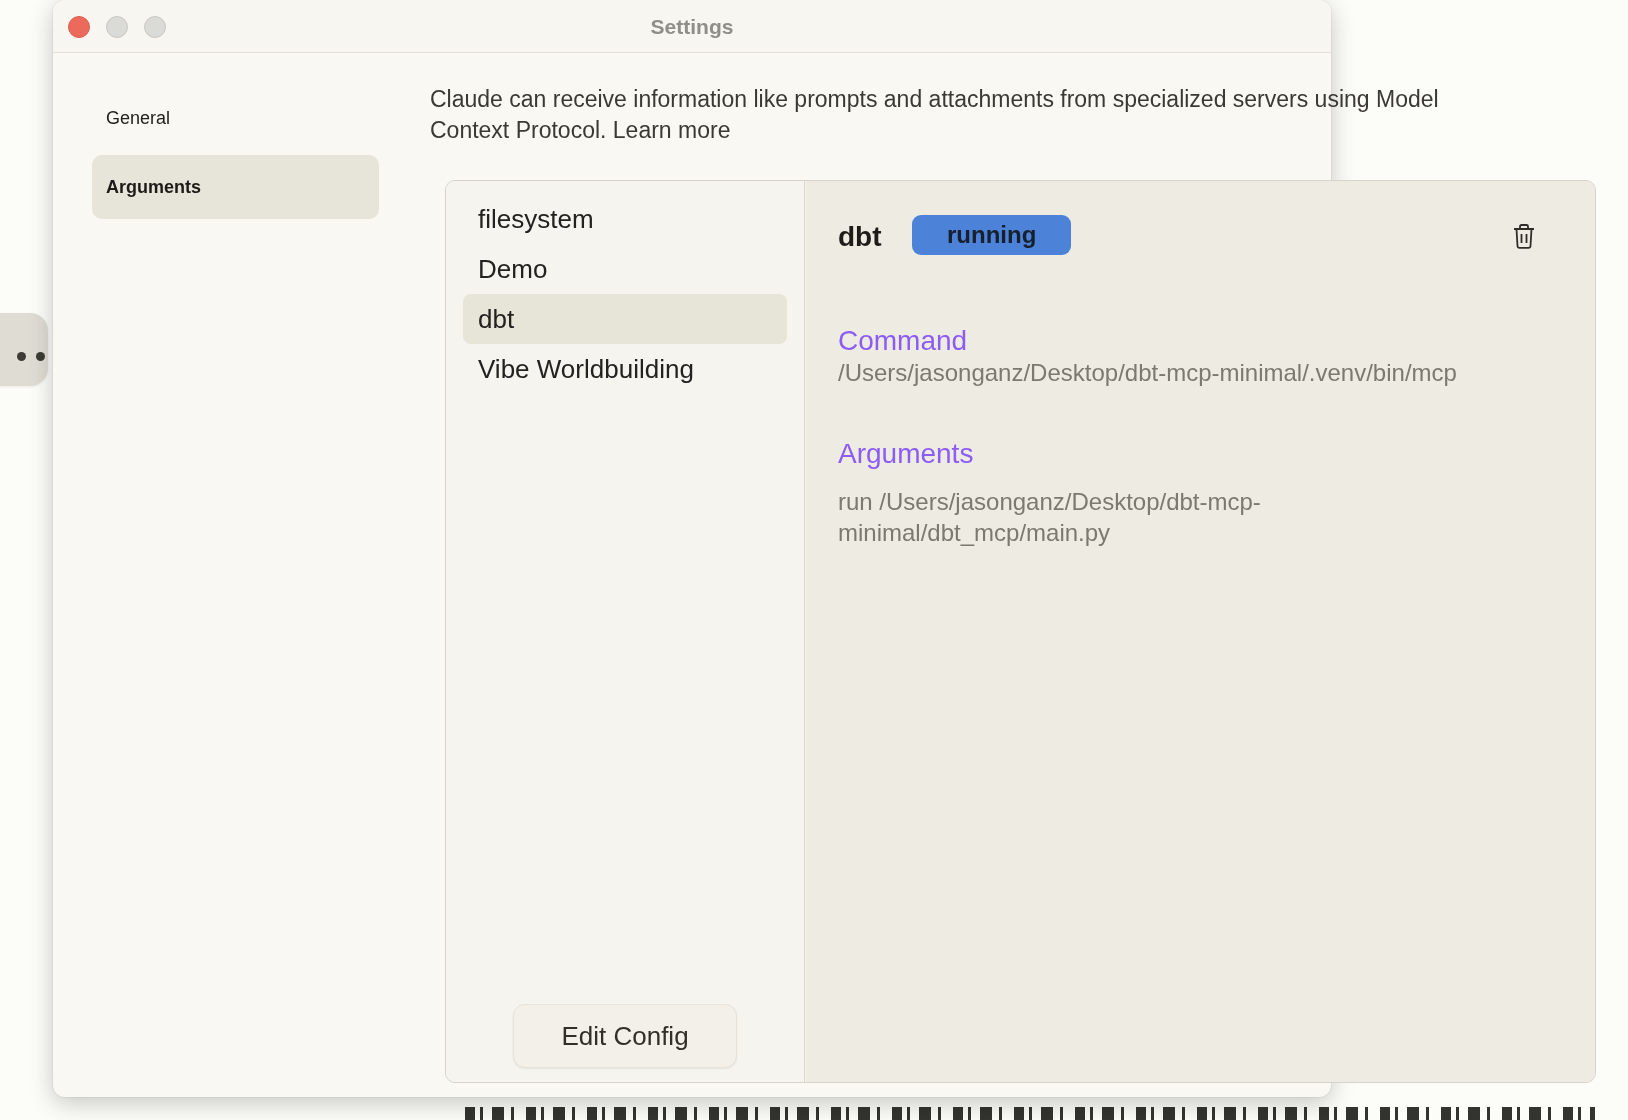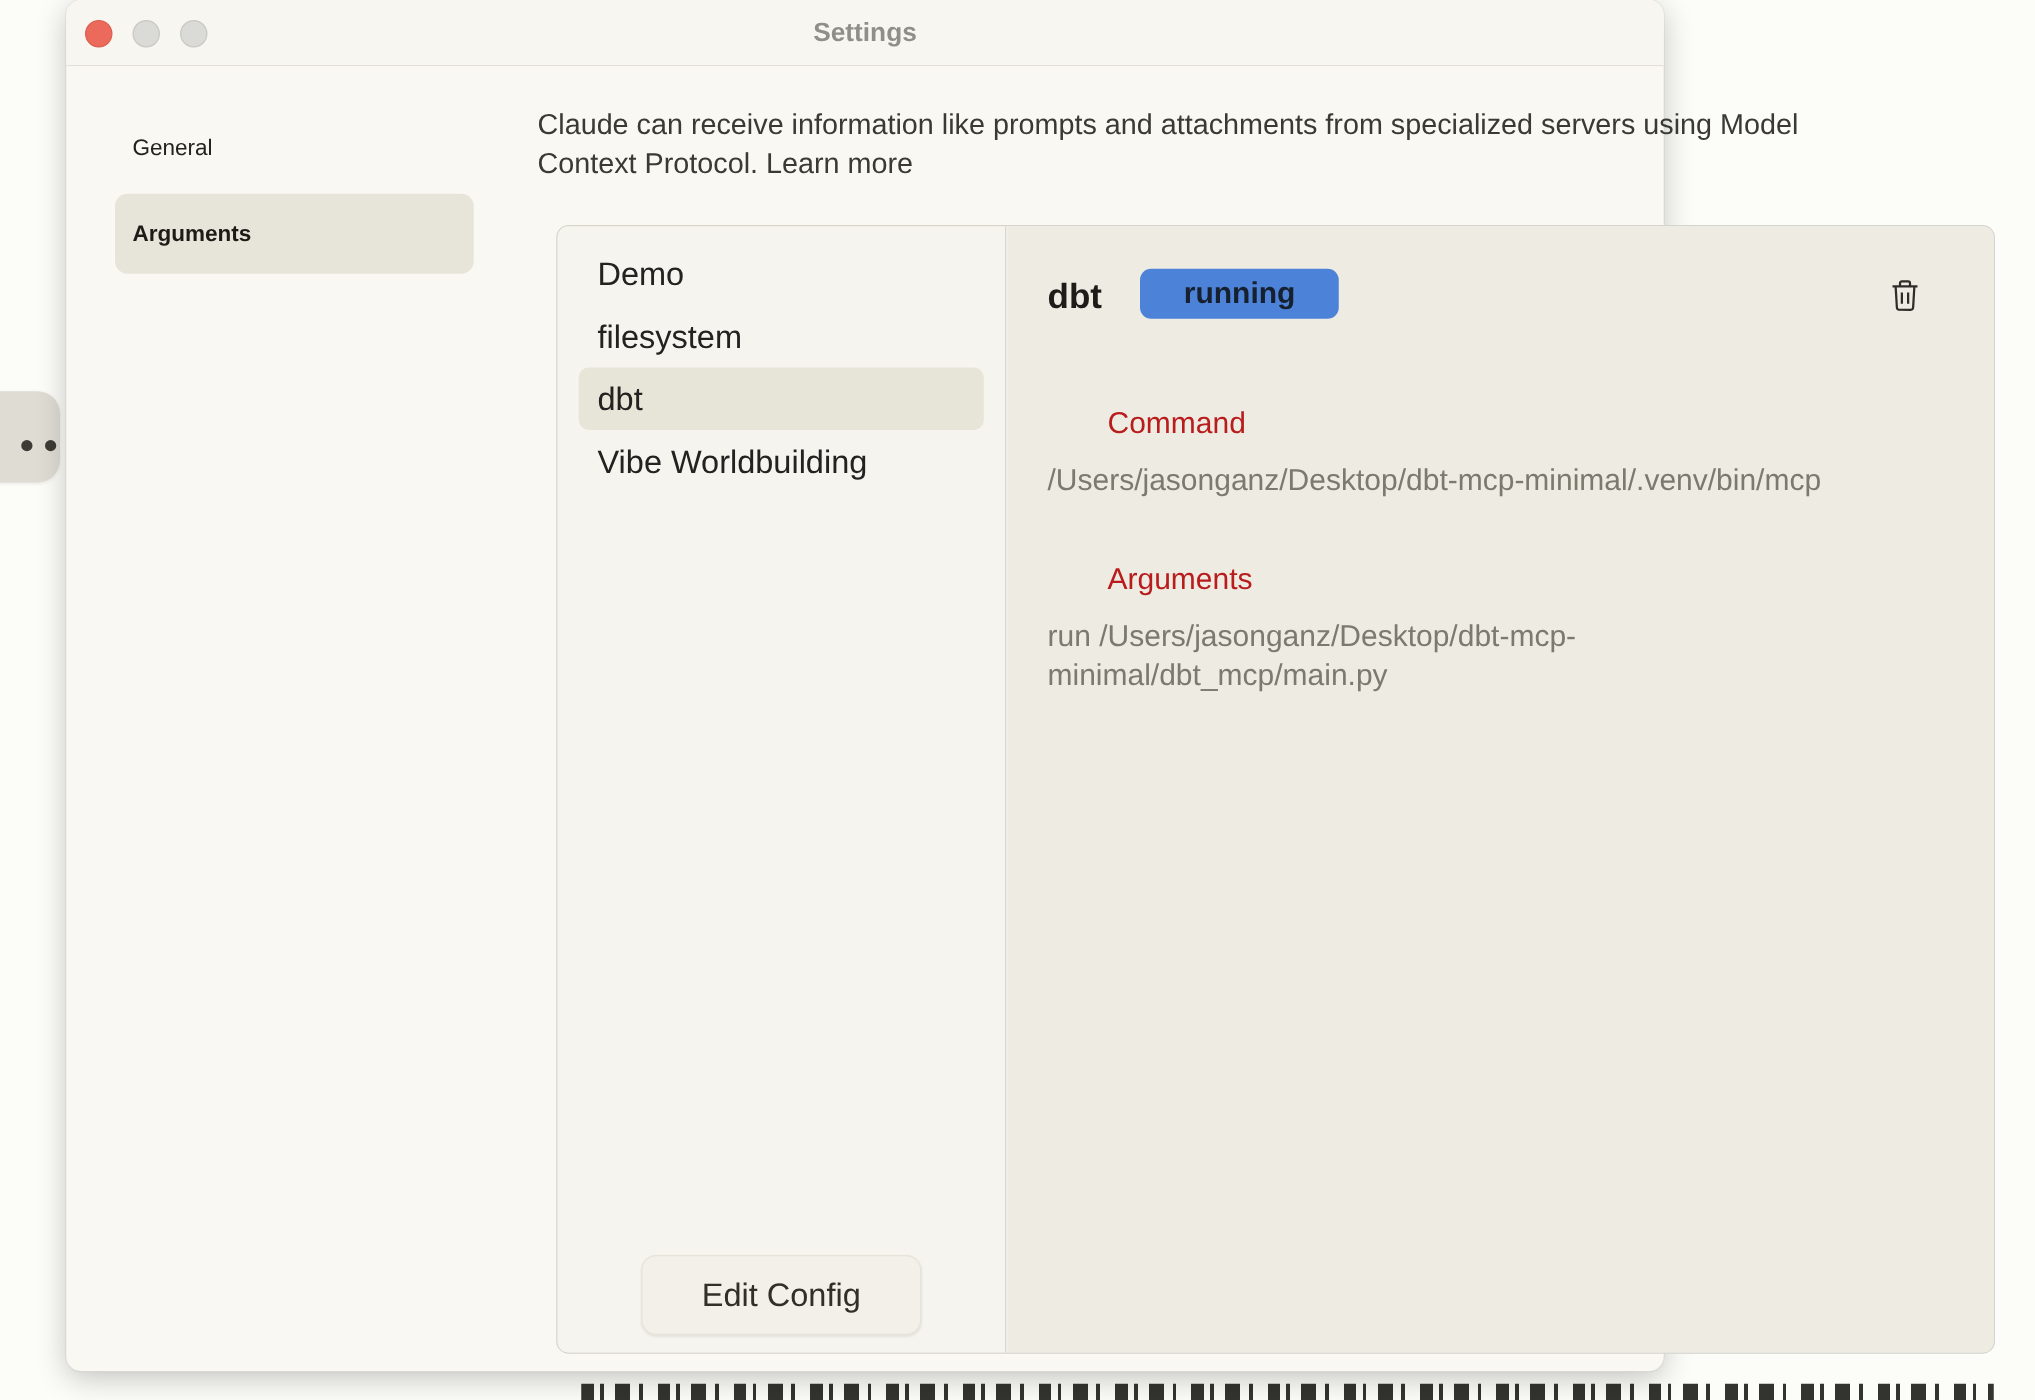--- a/index.html
+++ b/index.html
@@ -162,10 +162,10 @@
     <div class="panel-left">
       <div class="server-list">
         <div class="server-row">
+          <span>filesystem</span>
+        </div>
+        <div class="server-row">
           <span>Demo</span>
-        </div>
-        <div class="server-row">
-          <span>filesystem</span>
         </div>
         <div class="server-row selected">
           <span>dbt</span>

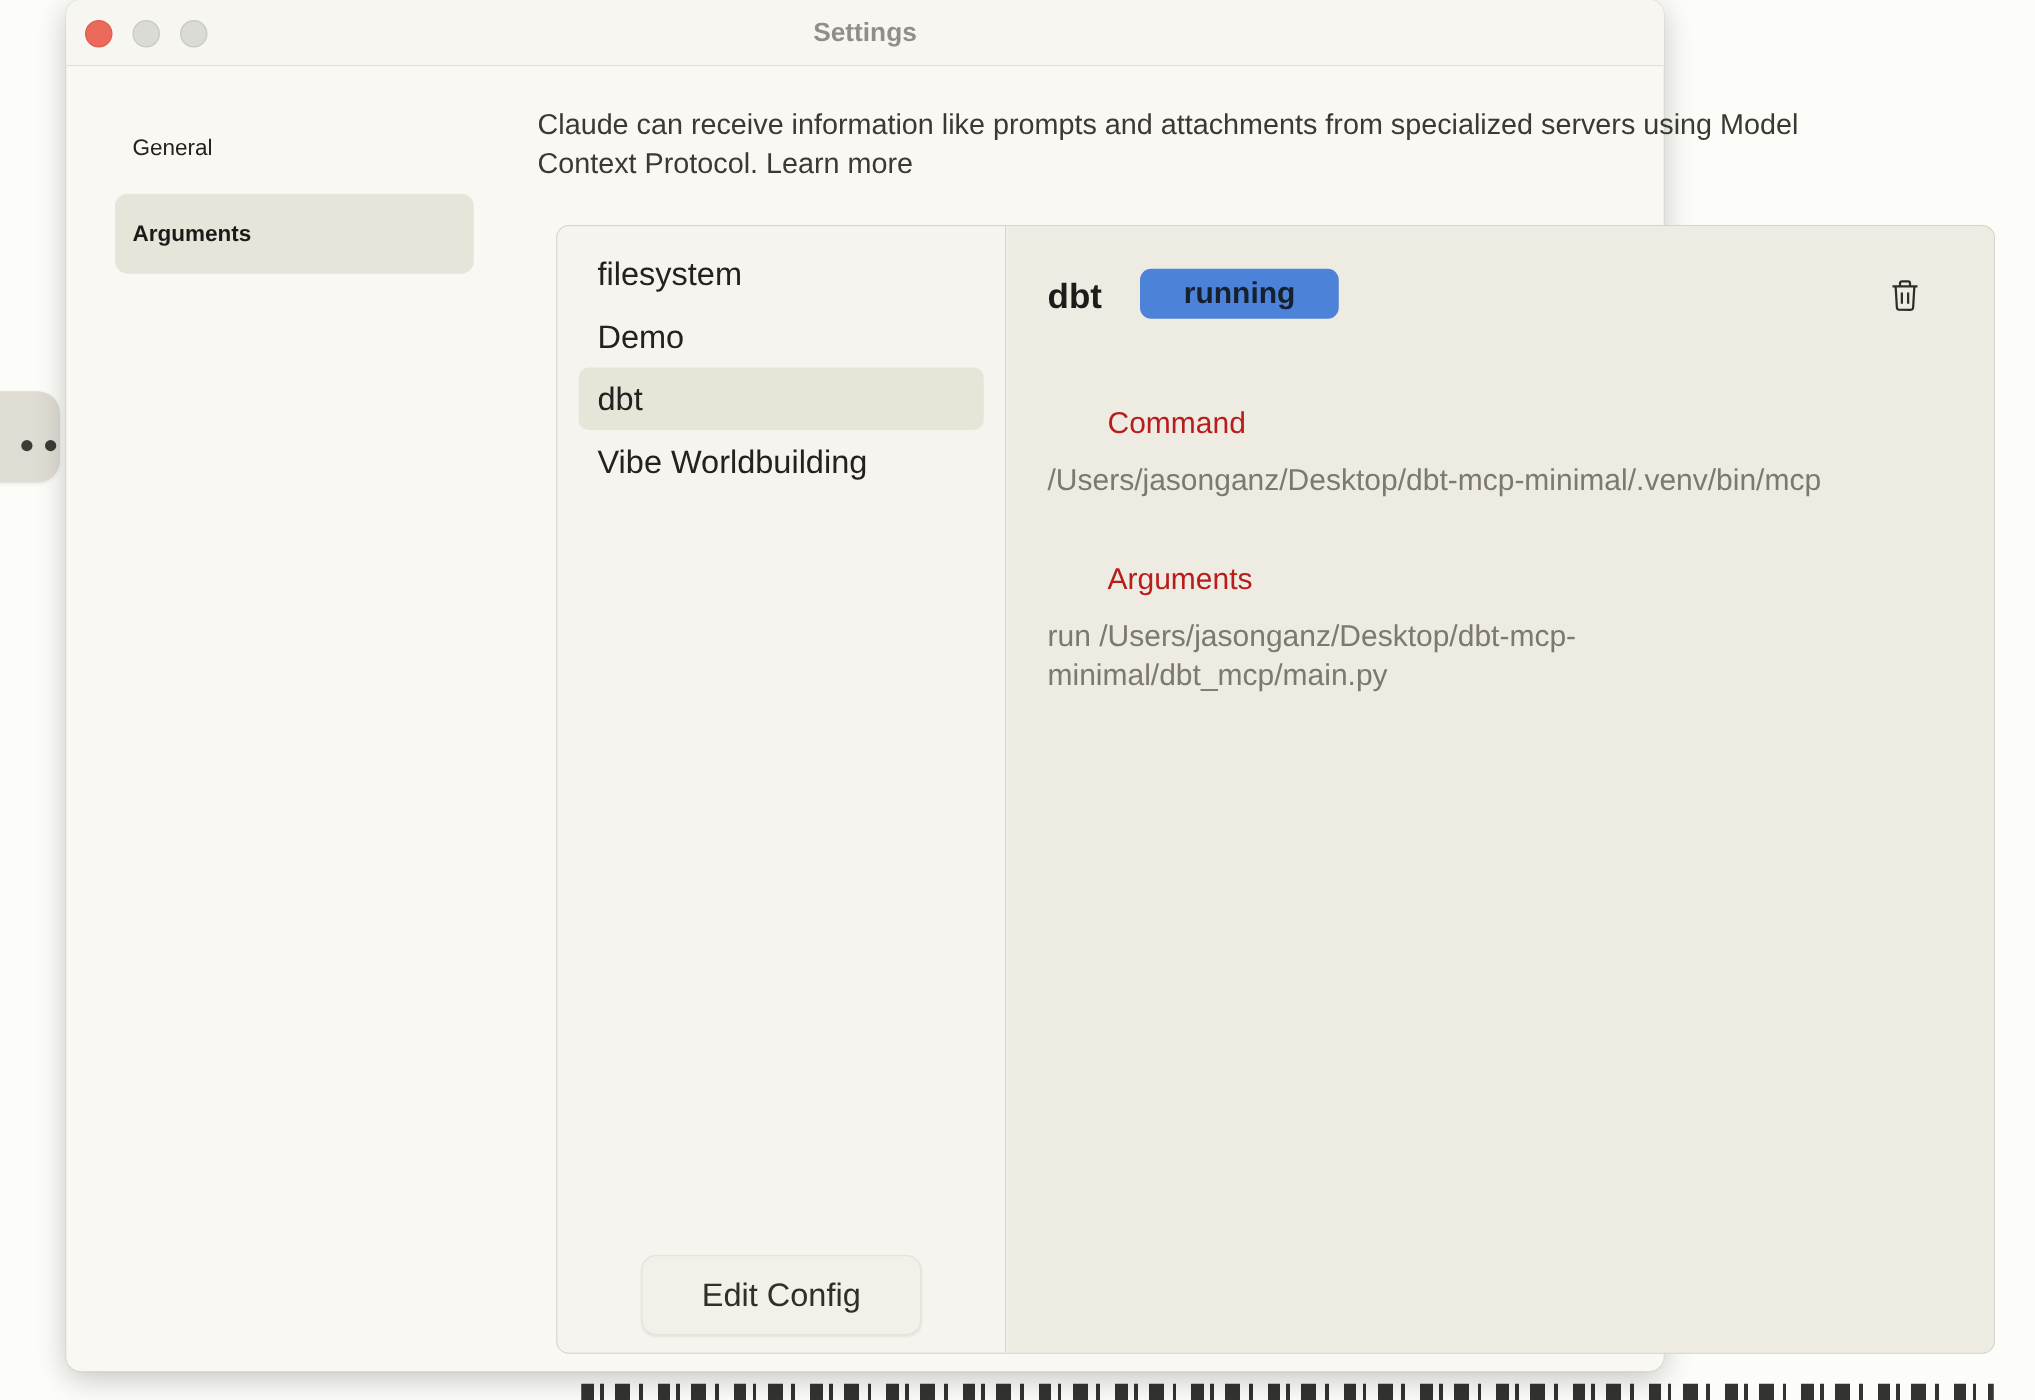--- a/index.html
+++ b/index.html
@@ -109,7 +109,7 @@
     background:none; border:none; cursor:pointer; padding:0;
   }
 
-  .field-label { font-size:24px; color:#b91c1c;margin-left:48px; }
+  .field-label { font-size:28px; color:#8b5cf6; }
   .field-value { font-size:24px; color:#7c796f; line-height:31px; }
   .lbl-command { margin-top:62px; }
   .val-command { margin-top:16px; }

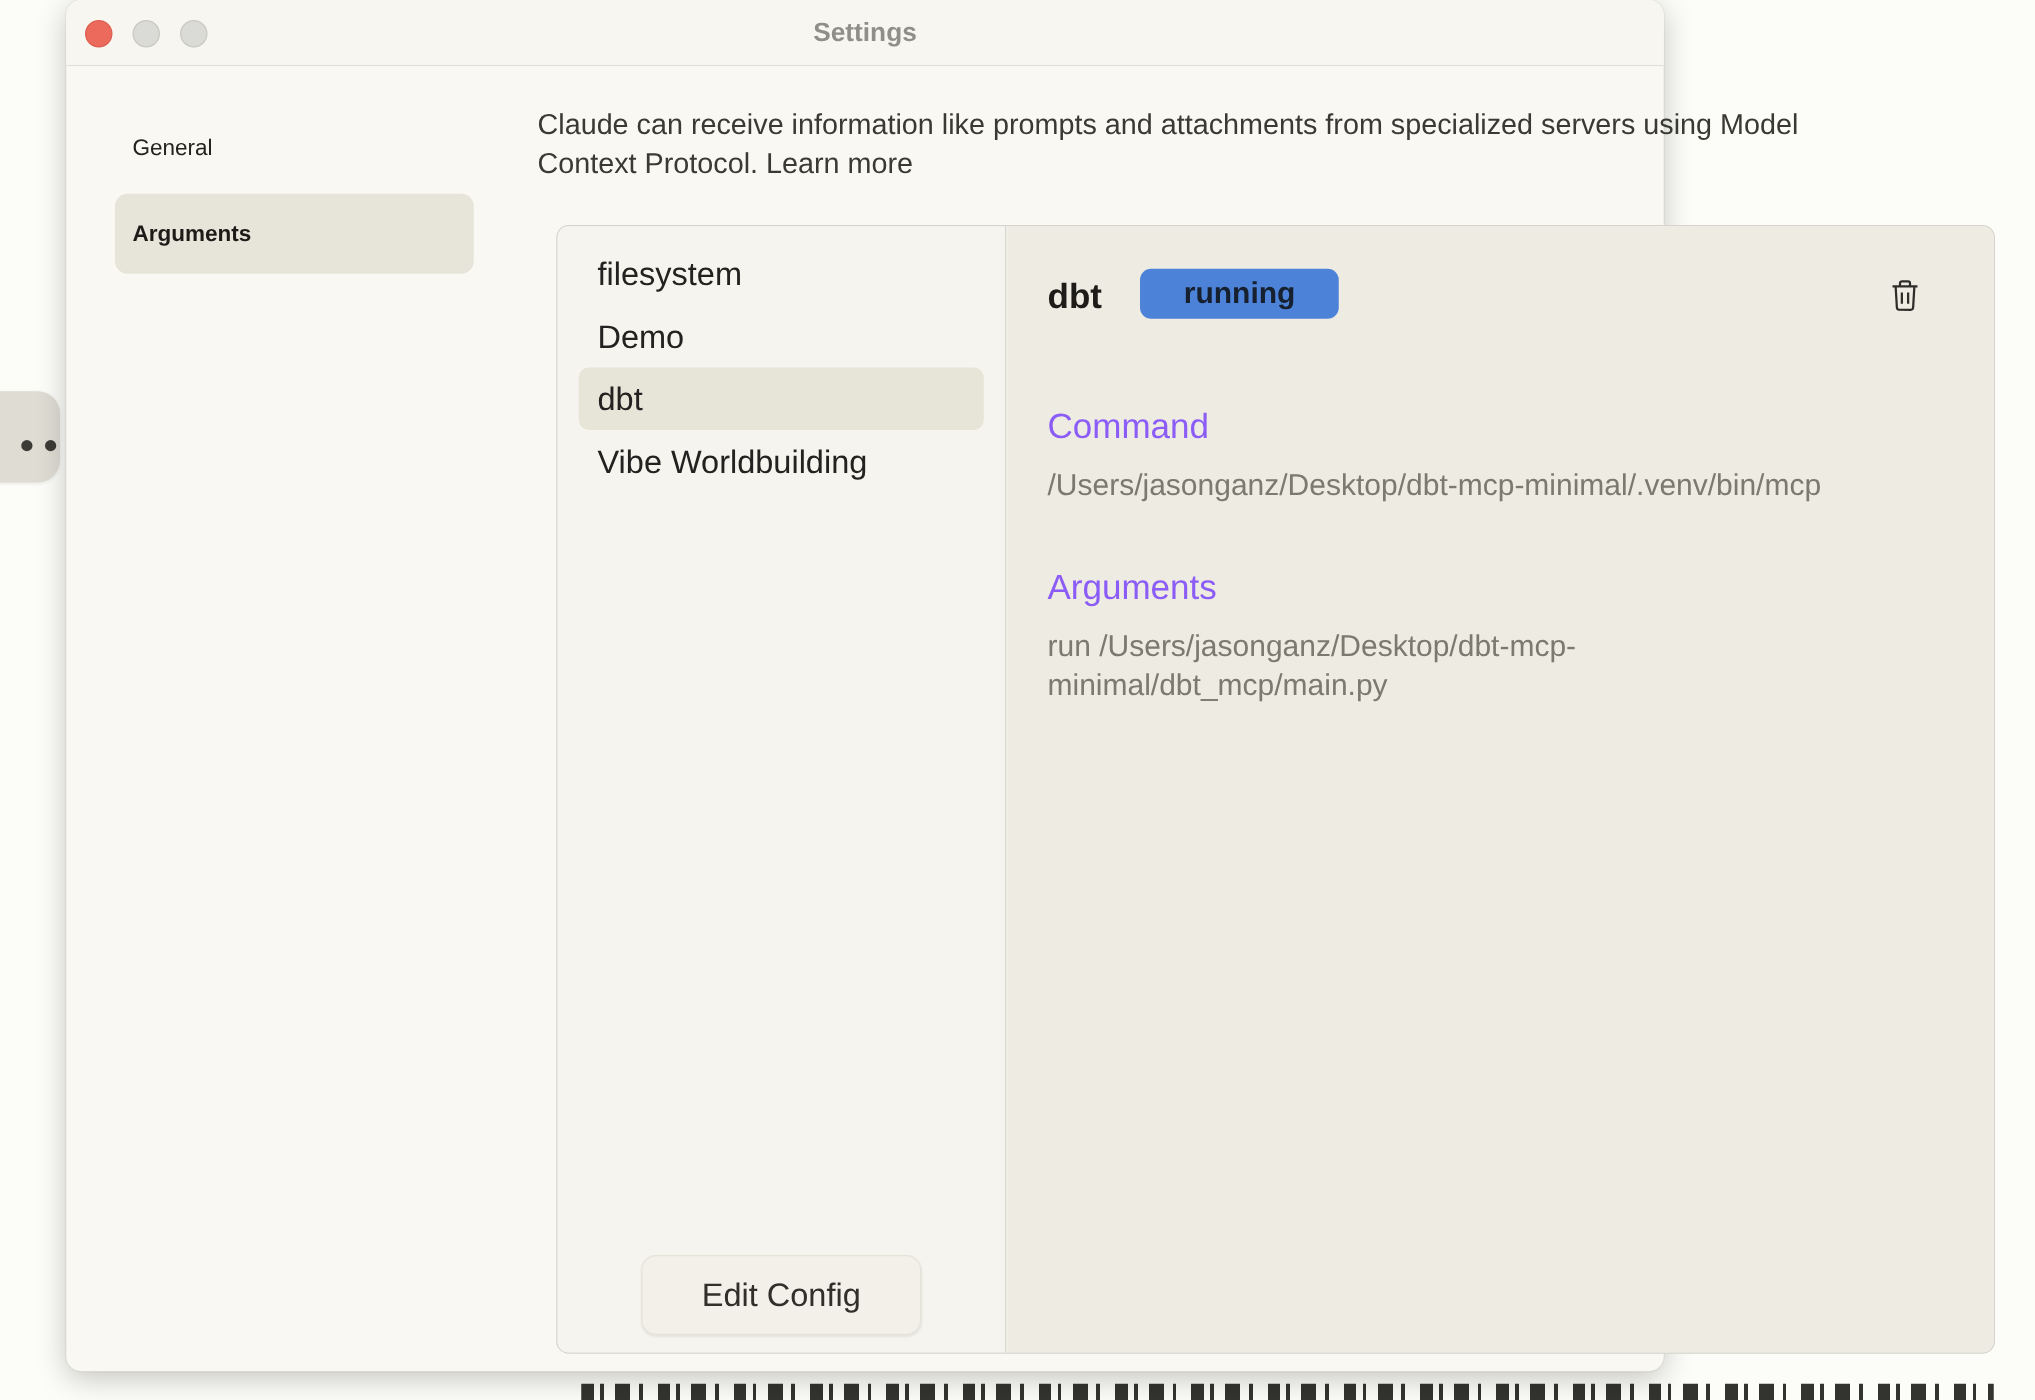--- a/index.html
+++ b/index.html
@@ -112,7 +112,7 @@
   .field-label { font-size:28px; color:#8b5cf6; }
   .field-value { font-size:24px; color:#7c796f; line-height:31px; }
   .lbl-command { margin-top:62px; }
-  .val-command { margin-top:16px; }
+  .val-command { }
   .lbl-arguments { margin-top:50px; }
   .val-arguments { margin-top:16px; width:500px; overflow-wrap:anywhere; }
 

